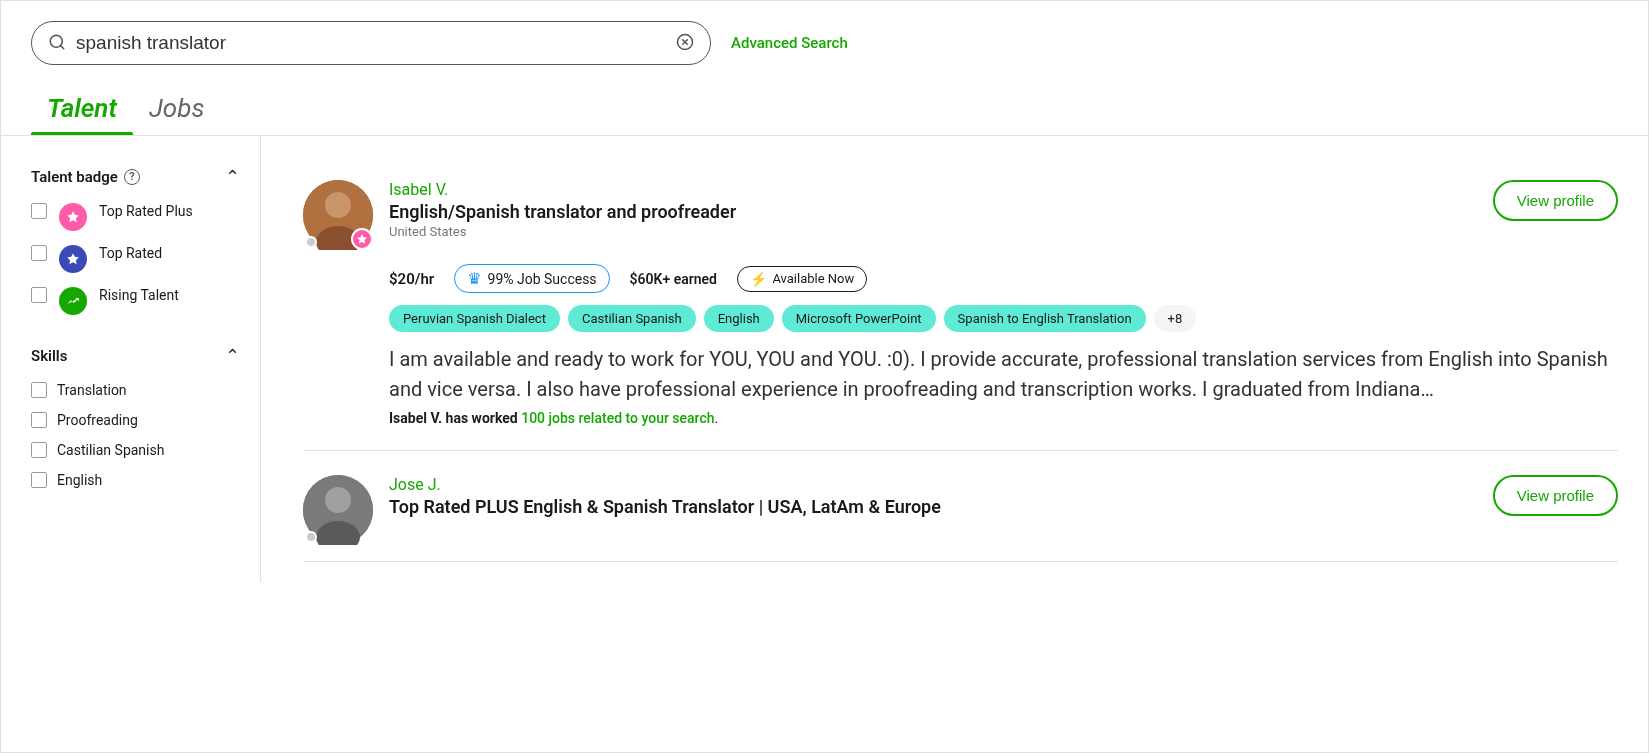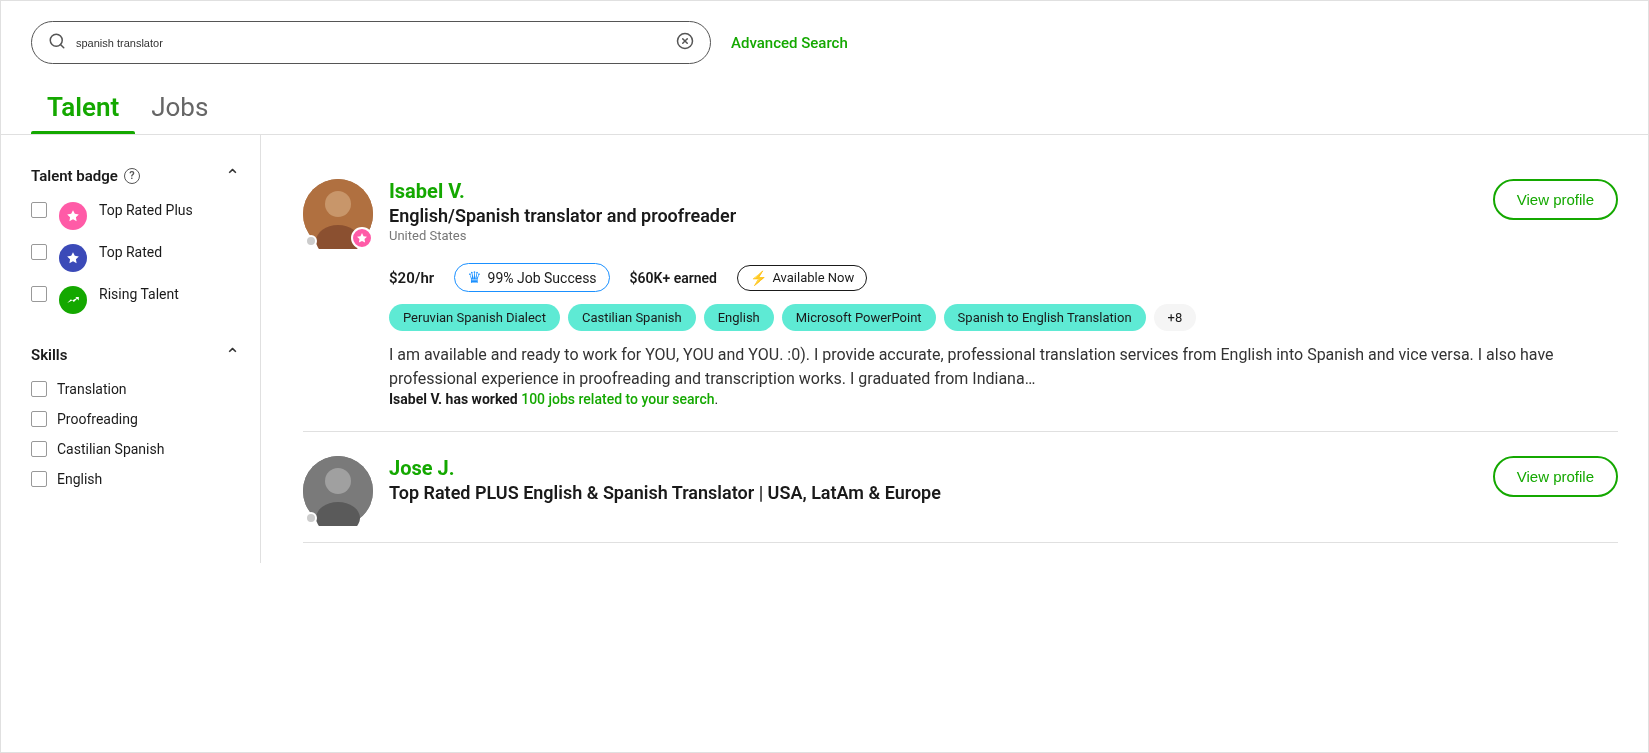--- a/index.html
+++ b/index.html
@@ -41,7 +41,7 @@
     .search-input {
       border: none;
       outline: none;
-      font-size: 11px;
+      font-size: 19px;
       flex: 1;
       color: #333;
     }

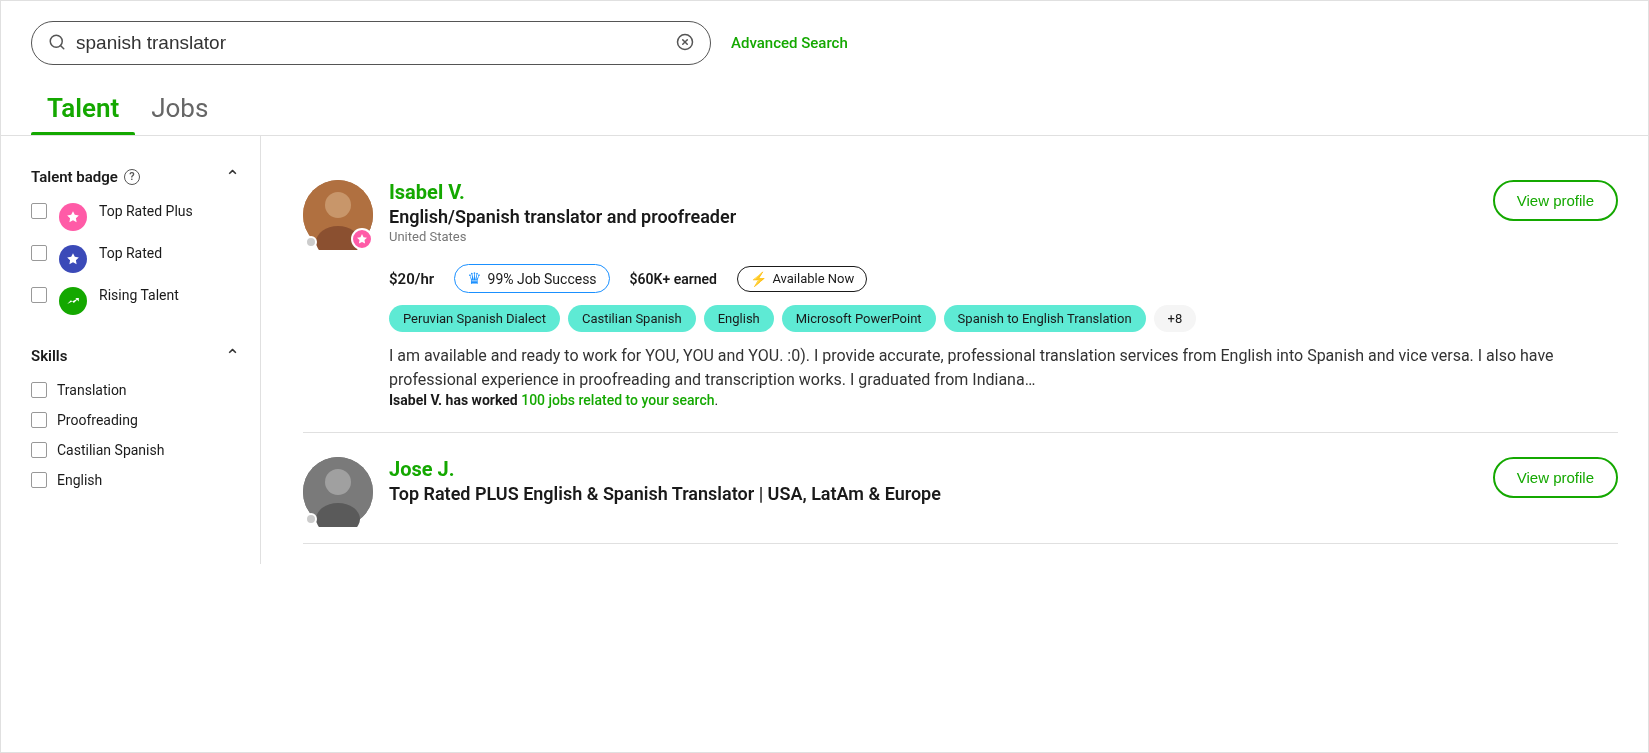--- a/index.html
+++ b/index.html
@@ -63,6 +63,7 @@
       align-items: flex-start;
       border-bottom: 1px solid #e0e0e0;
       margin-top: 10px;
+      font-style: italic;
     }
     .tab {
       font-size: 26px;

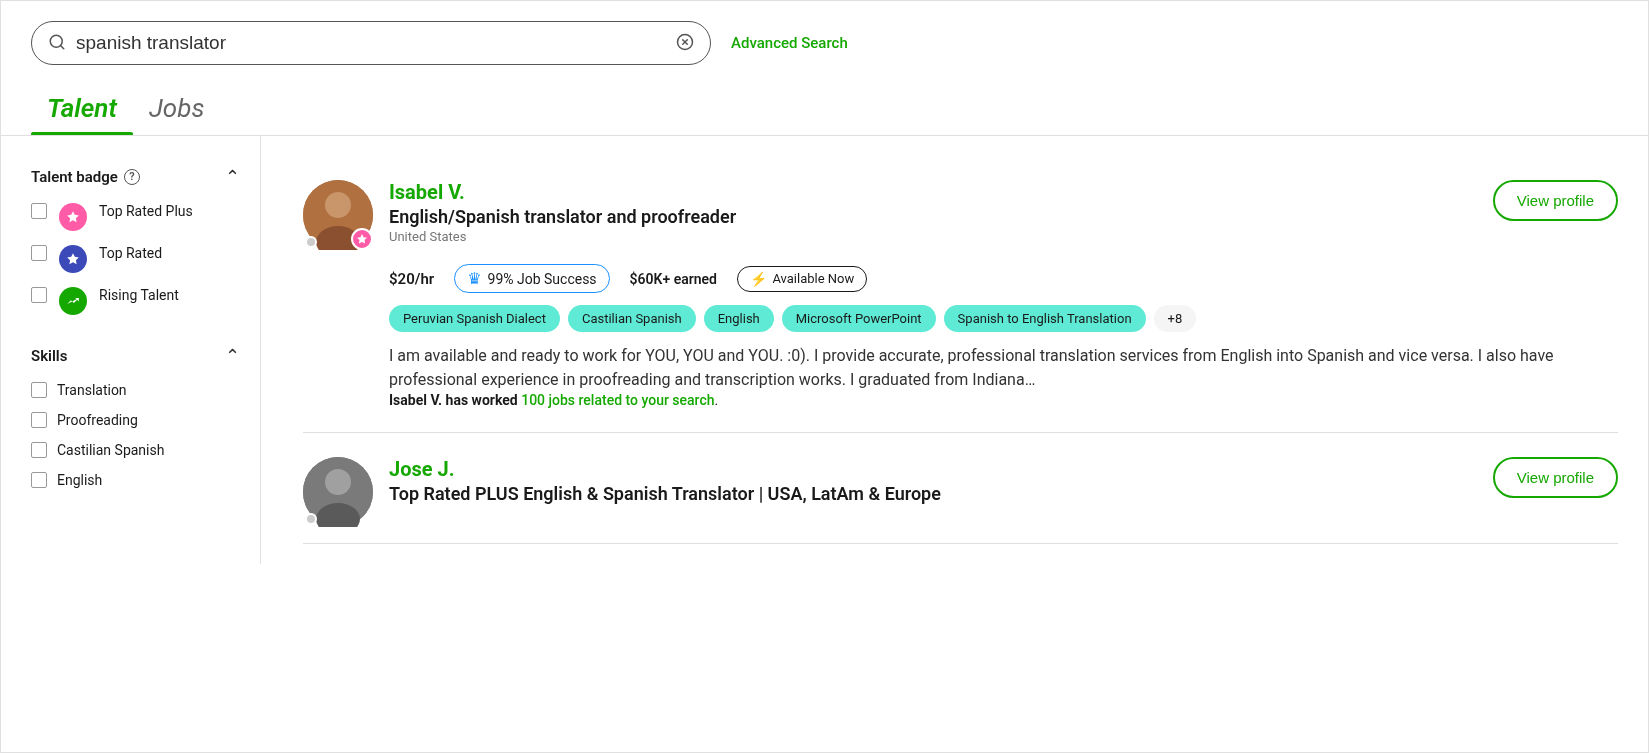--- a/index.html
+++ b/index.html
@@ -249,8 +249,8 @@
       flex: 1;
     }
     .freelancer-name {
-      font-size: 20px;
-      font-weight: 700;
+      font-size: 16px;
+      font-weight: 400;
       color: #14a800;
       cursor: pointer;
     }

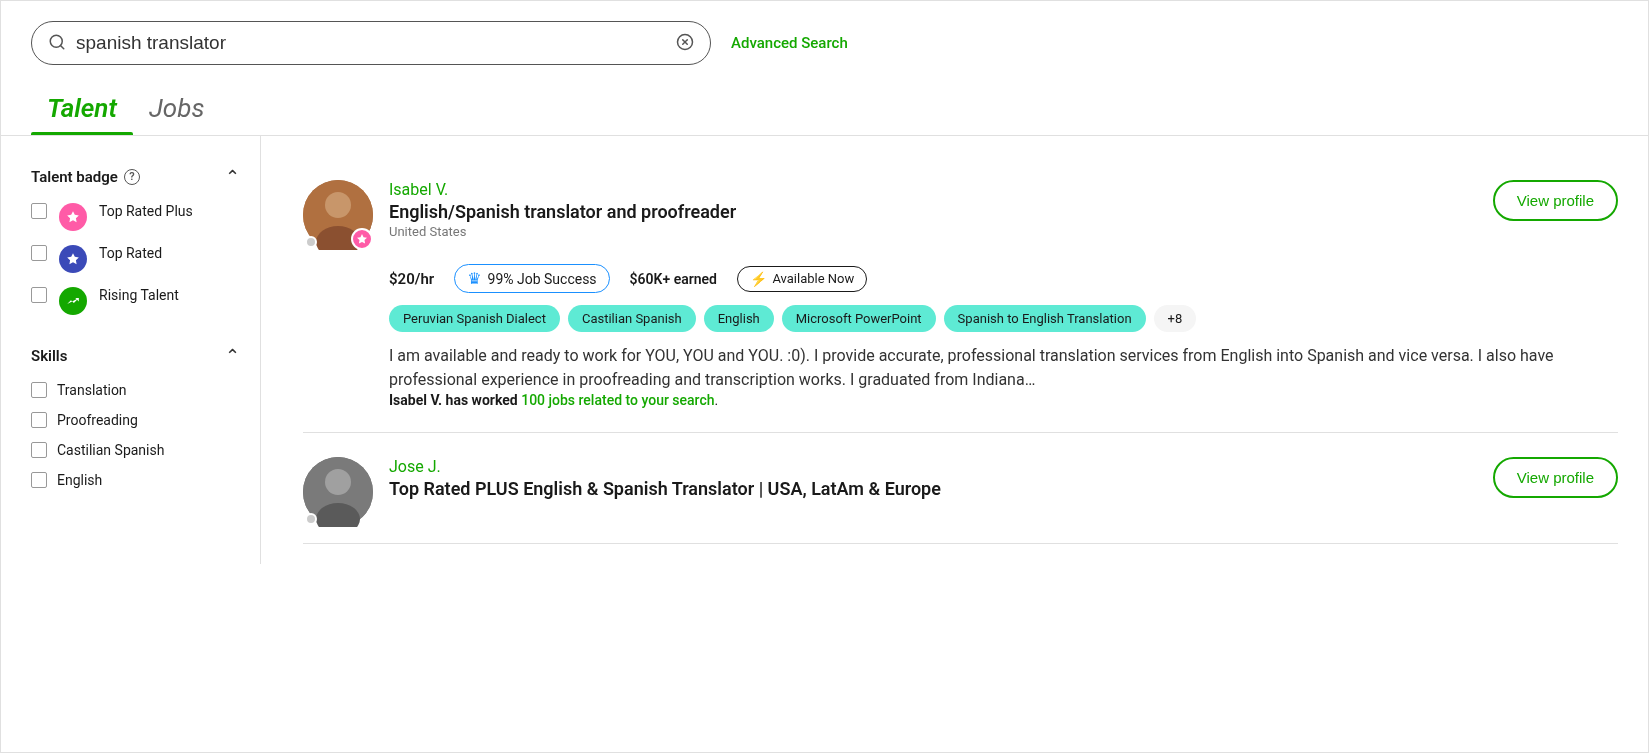--- a/index.html
+++ b/index.html
@@ -341,8 +341,8 @@
     }
     
     .description {
-      margin: 0 0 0 86px;
-      font-size: 16px;
+      margin: 0 0 6px 86px;
+      font-size: 20px;
       color: #333;
       line-height: 1.5;
     }

